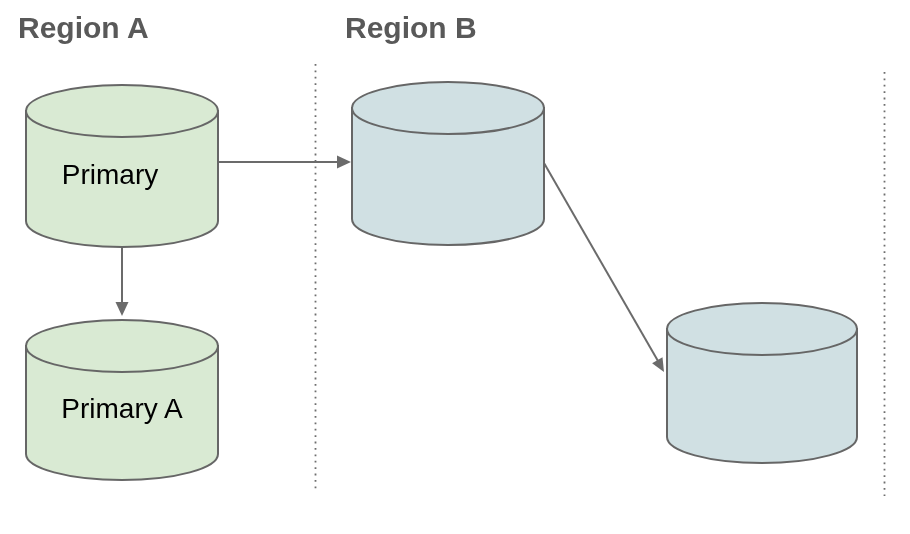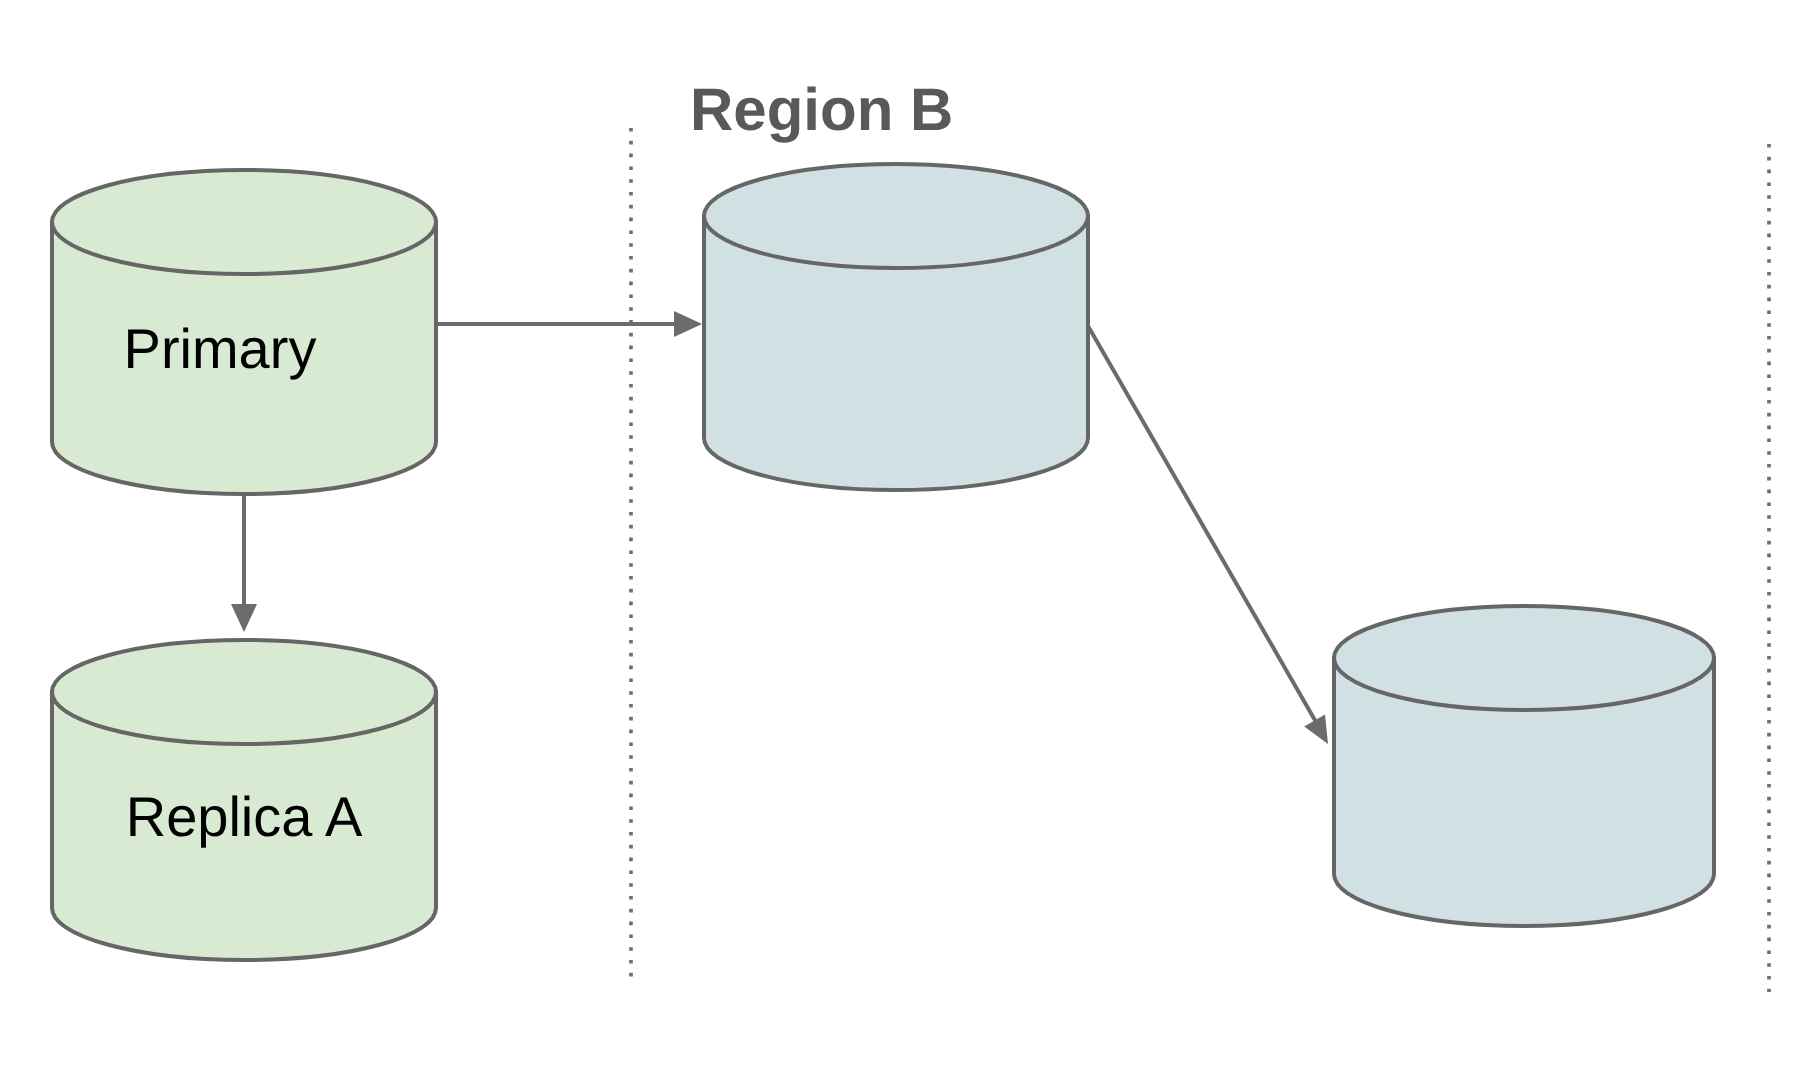--- a/index.html
+++ b/index.html
@@ -121,6 +121,7 @@
     </g>
   </svg>
 
+  <div class="region-label" style="left:18px; top:10px;">Region A</div>
 
   <div class="region-label" style="left:345px; top:10px;margin-top:28px;">Region B</div>
 

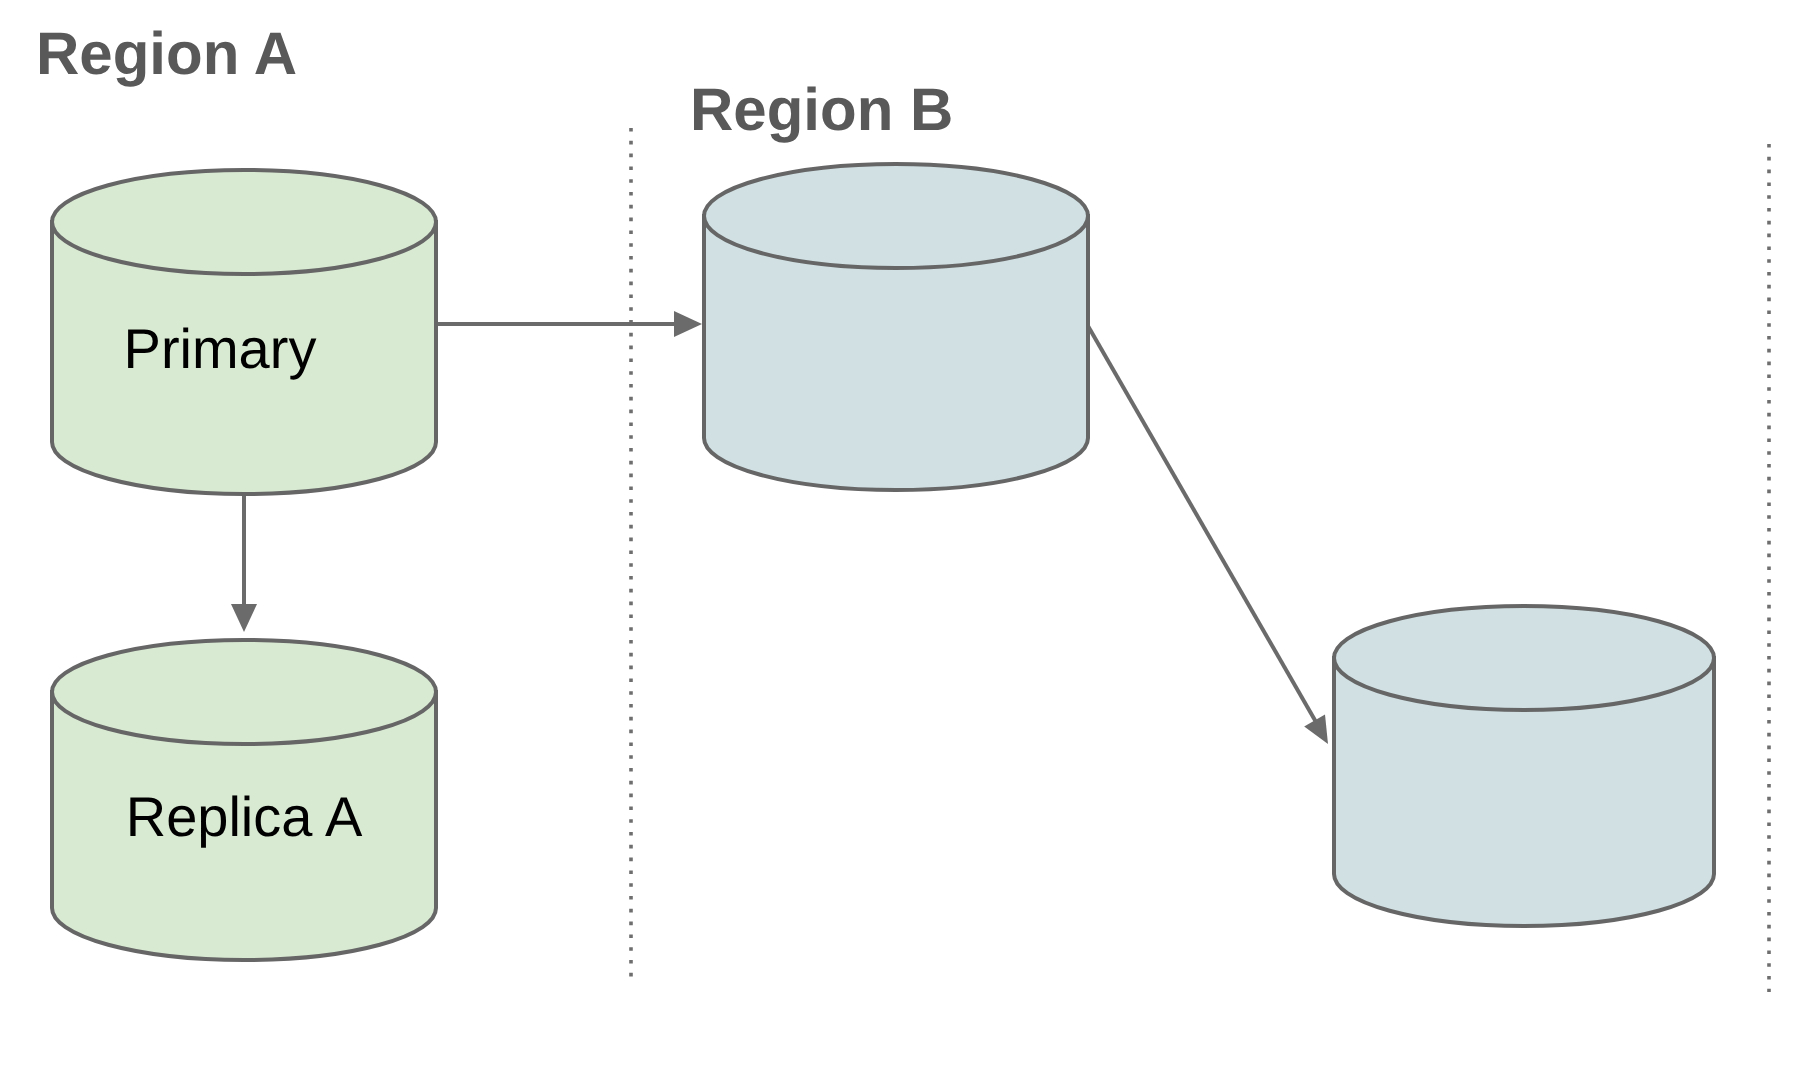--- a/index.html
+++ b/index.html
@@ -123,7 +123,7 @@
 
   <div class="region-label" style="left:18px; top:10px;">Region A</div>
 
-  <div class="region-label" style="left:345px; top:10px;margin-top:28px;">Region B</div>
+  <div class="region-label" style="left:345px; top:10px;">Region B</div>
 
   <div class="node-label" style="left:20px; top:133px;">Primary</div>
 

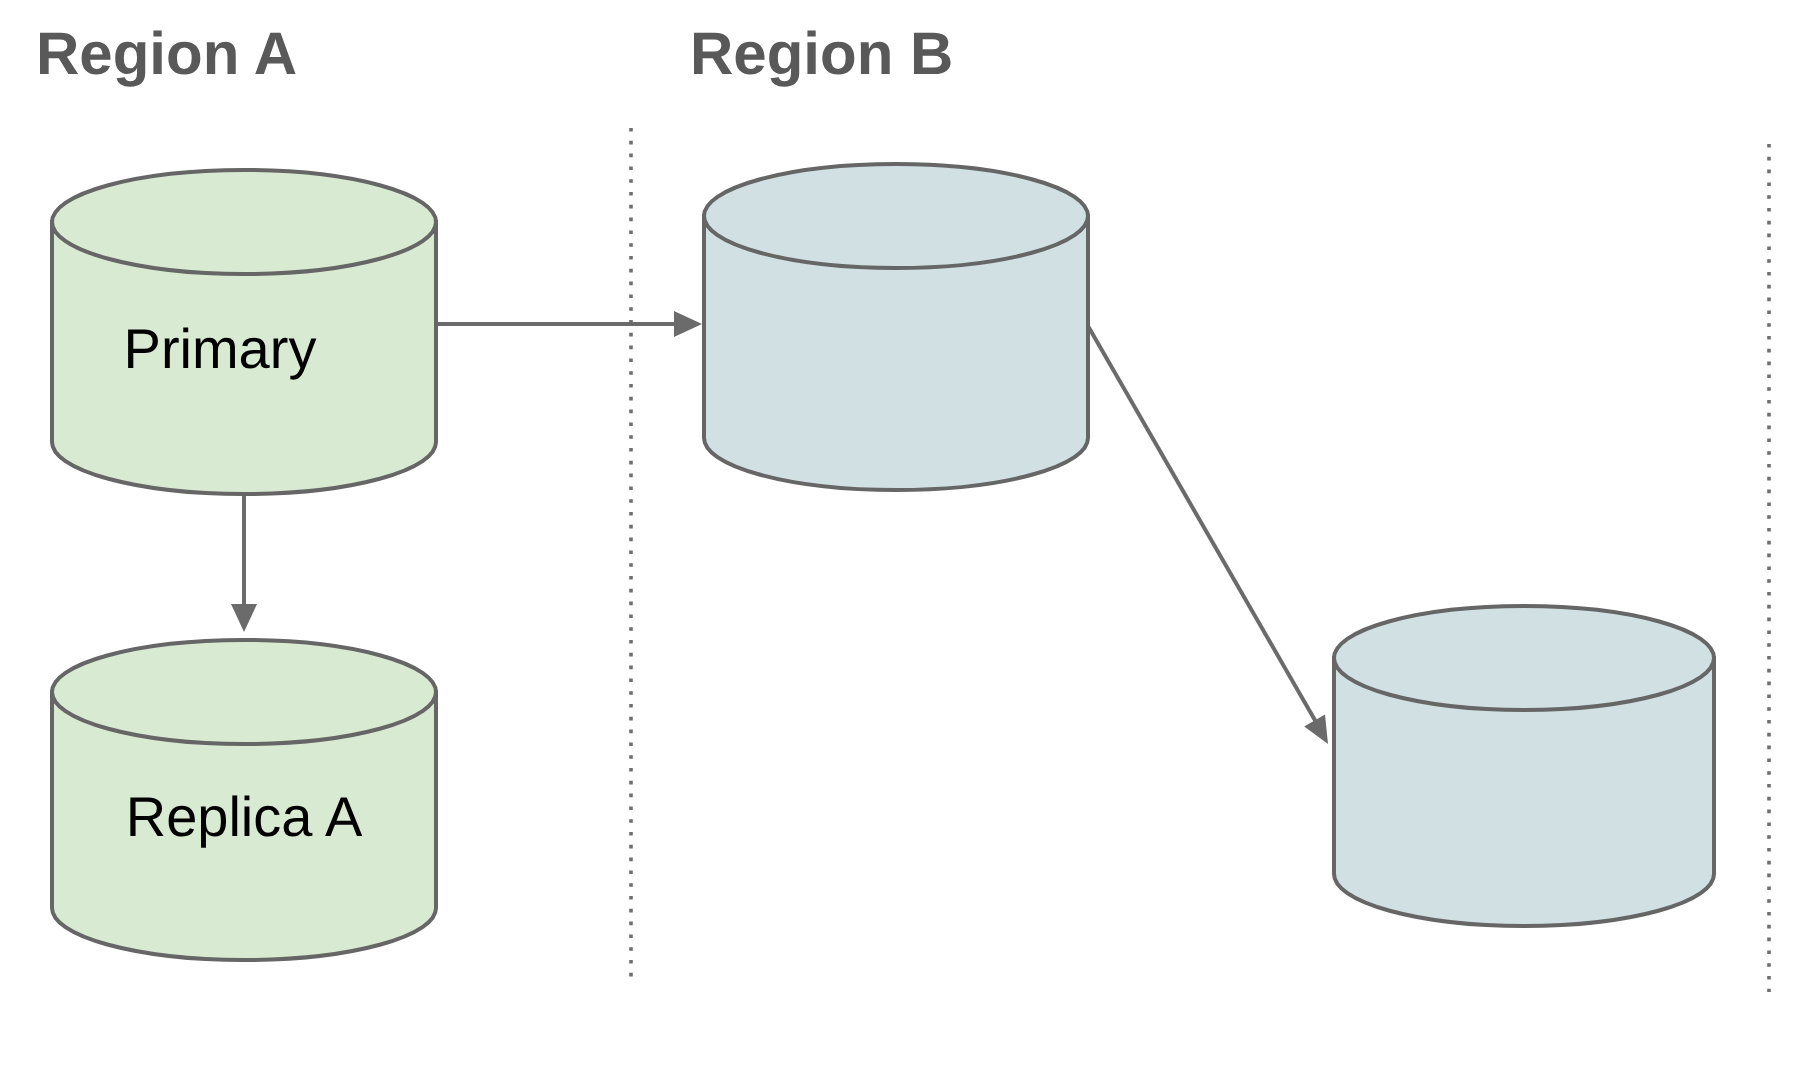--- a/index.html
+++ b/index.html
@@ -127,7 +127,7 @@
 
   <div class="node-label" style="left:20px; top:133px;">Primary</div>
 
-  <div class="node-label" style="left:32px; top:367px;">Replica A</div>
+  <div class="node-label" style="left:32px; top:367px;">Primary A</div>
 
 
 

